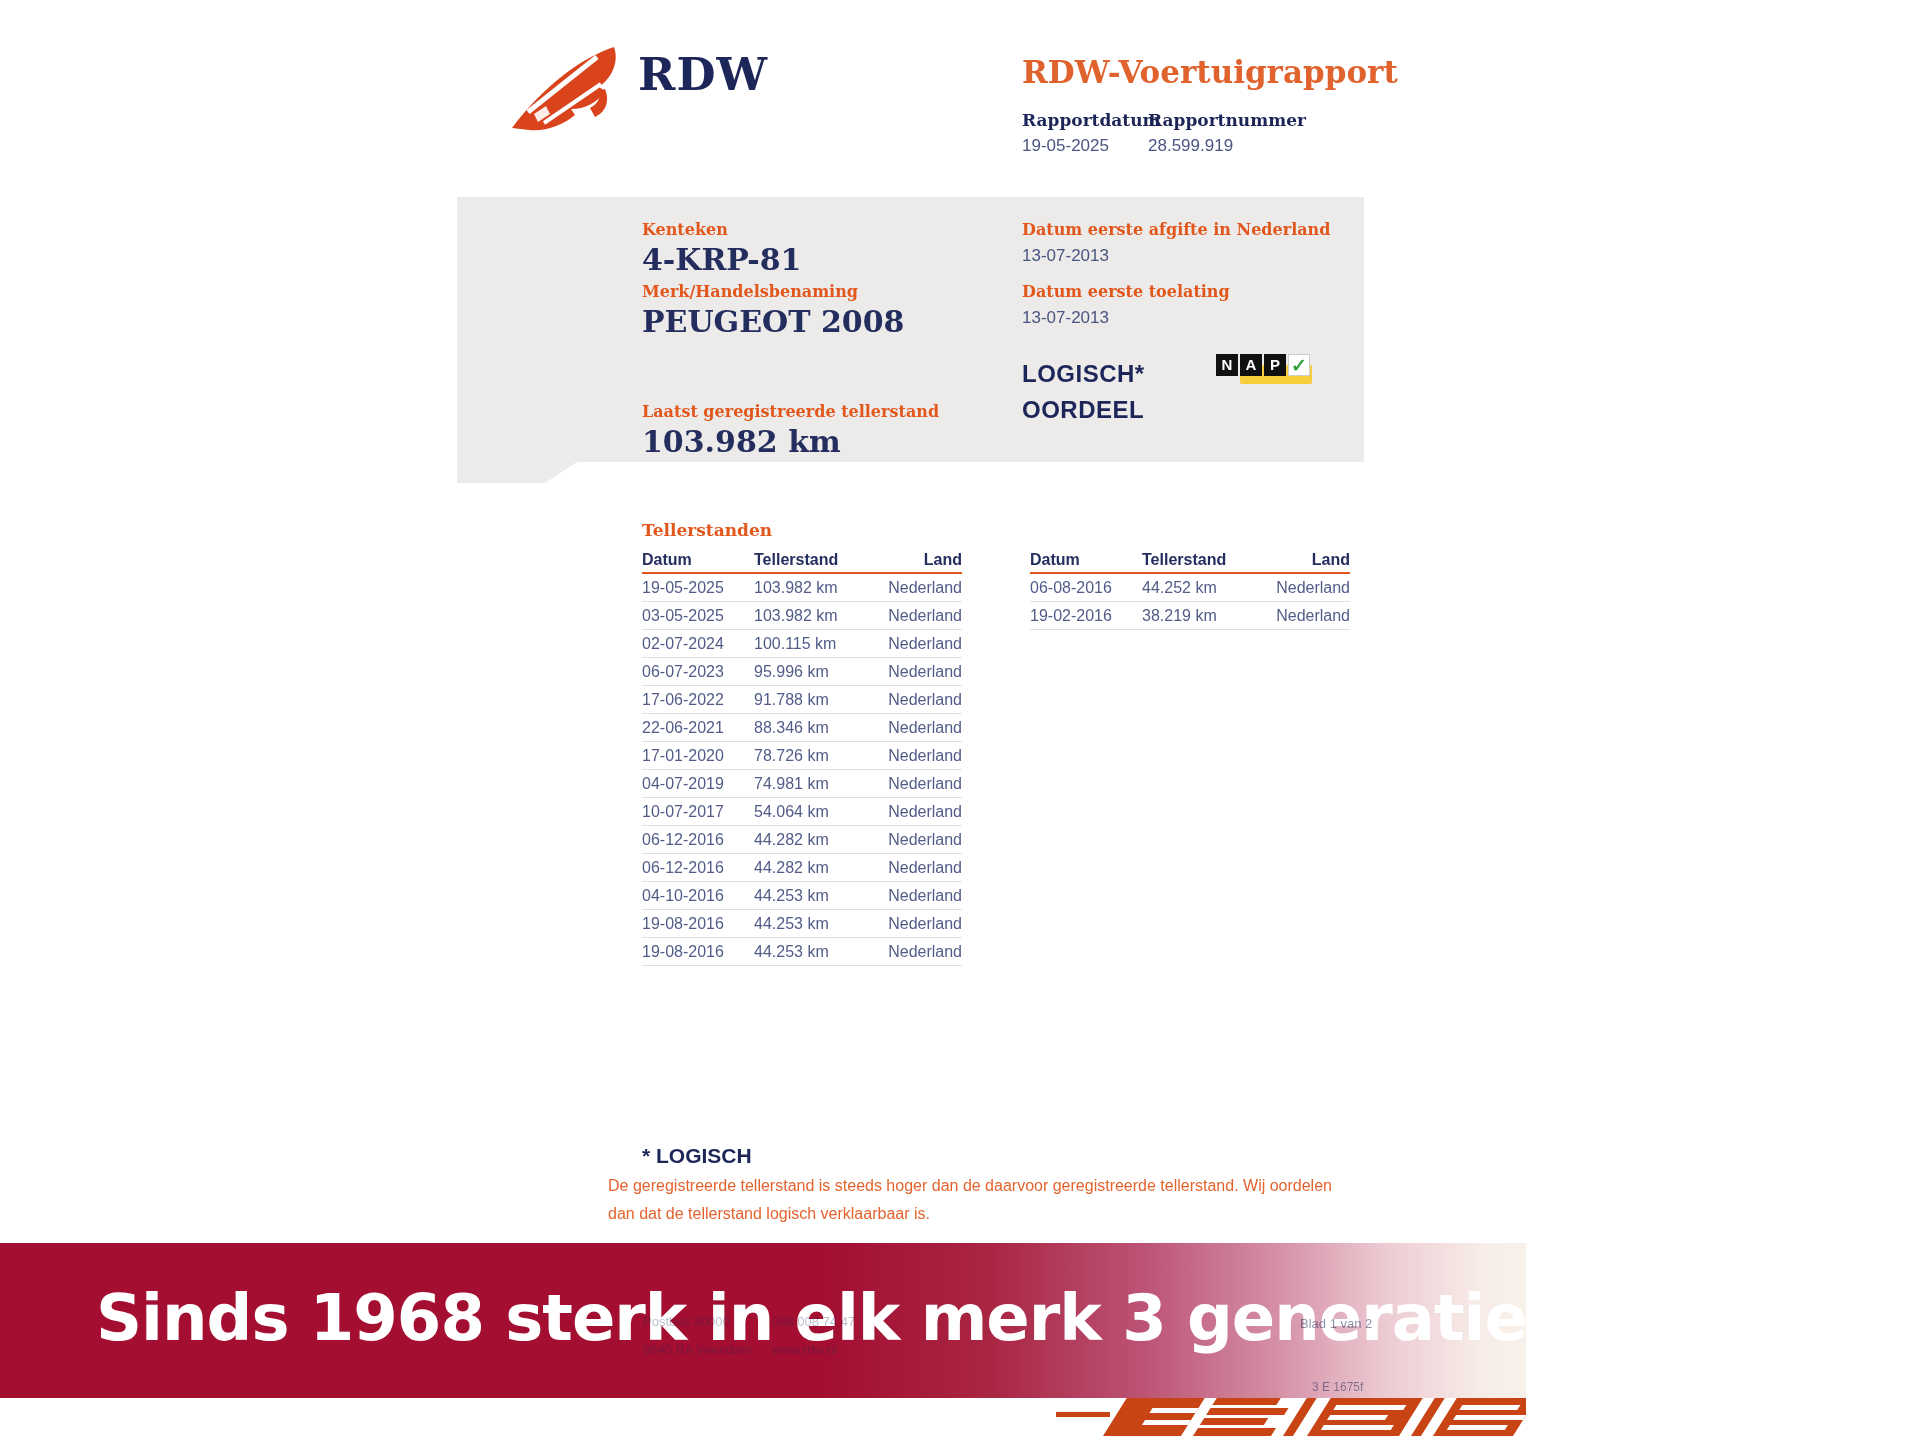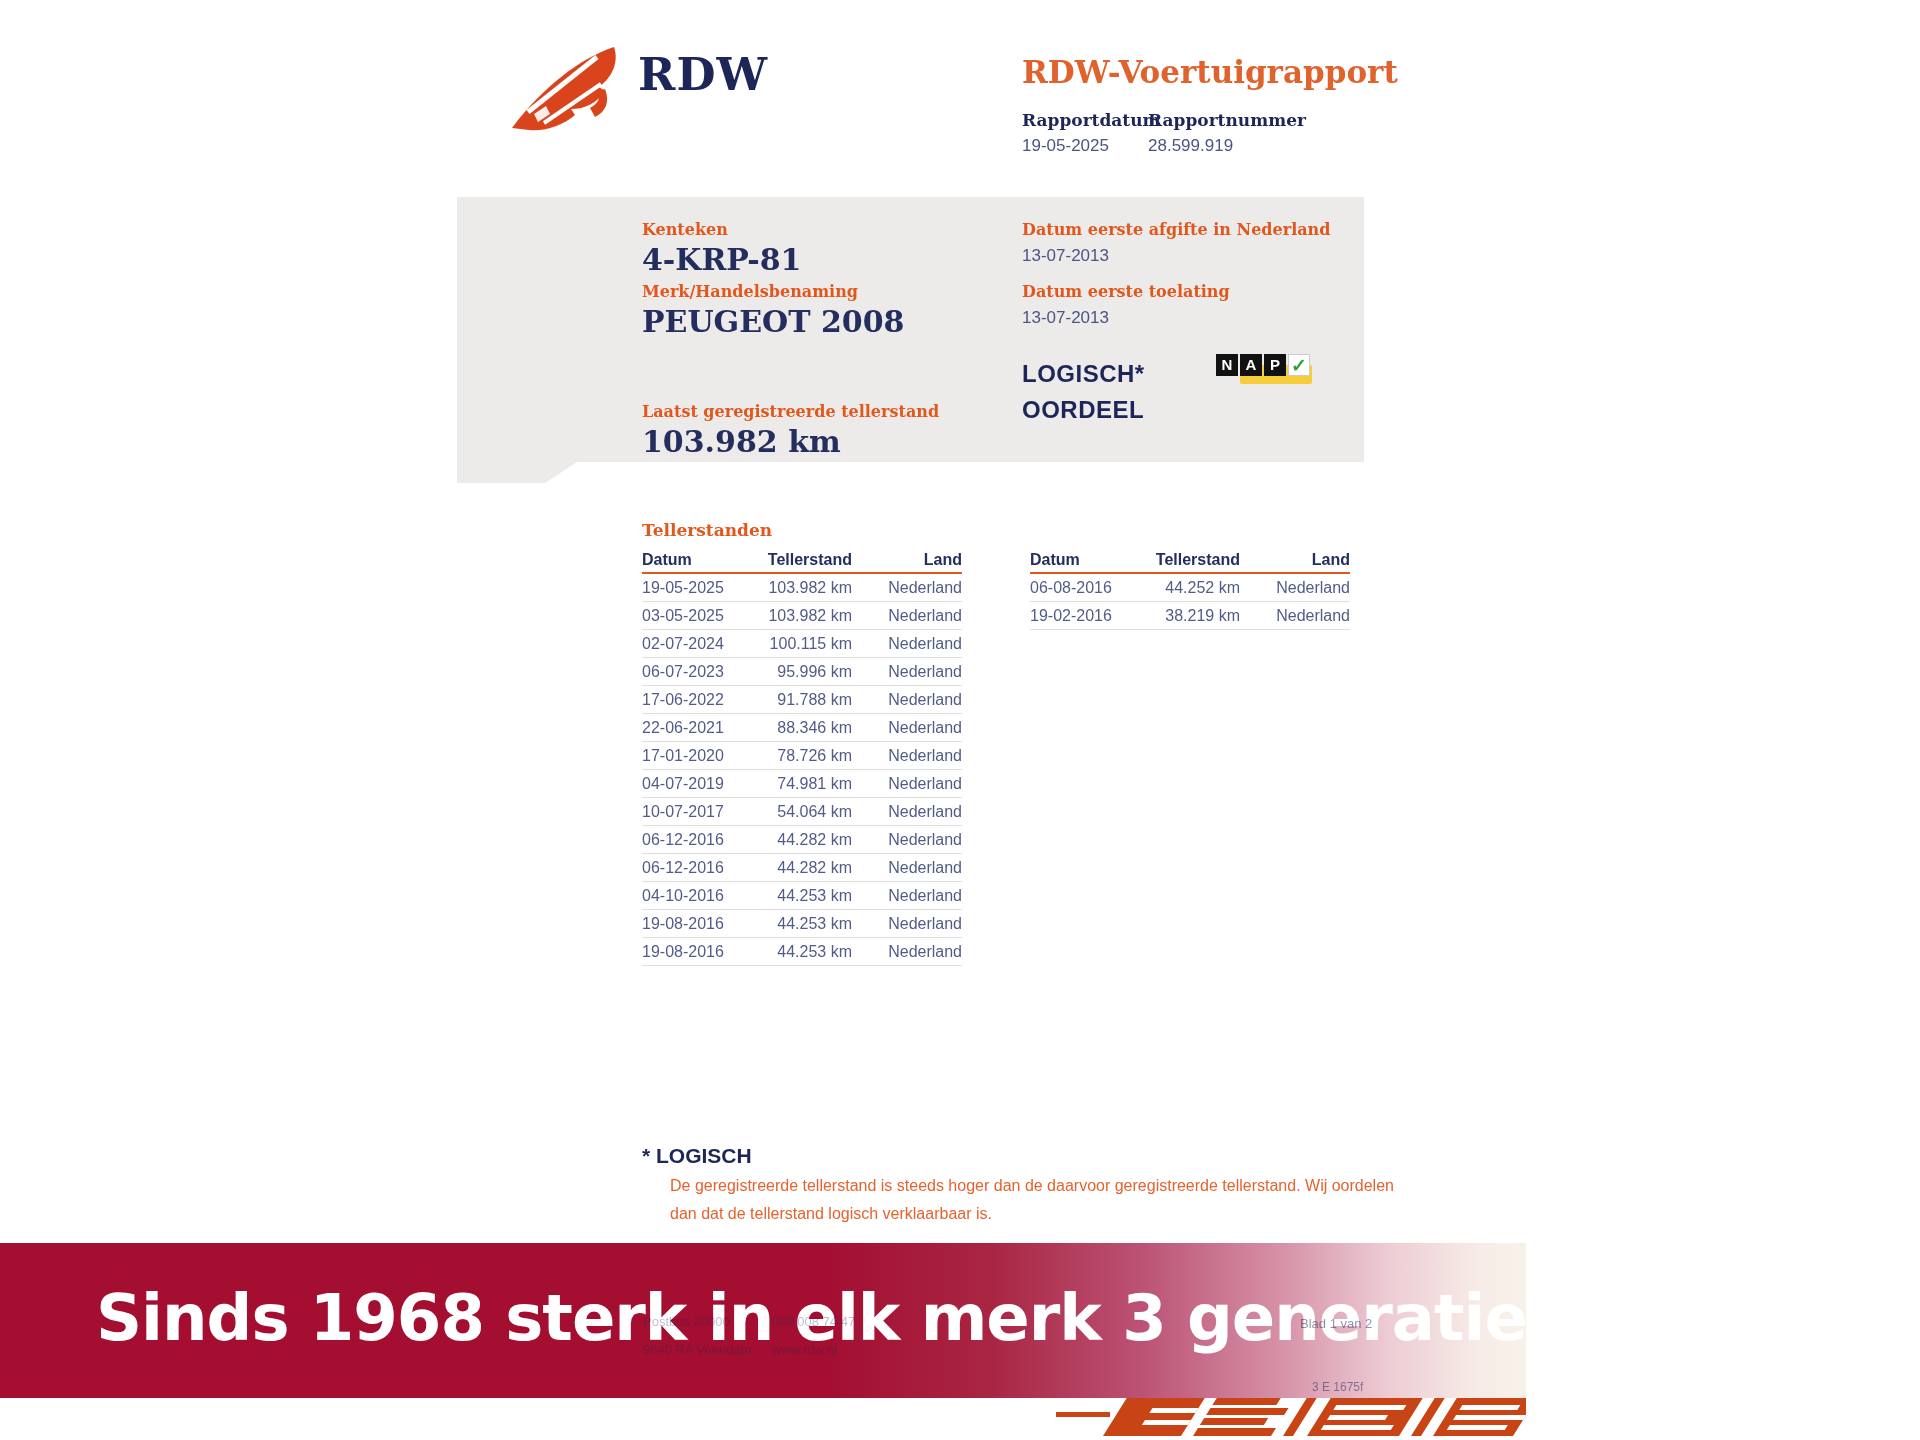--- a/index.html
+++ b/index.html
@@ -56,7 +56,7 @@
     height:26px; }
   .trow { color:#525c88; border-bottom:1px solid #dedede; }
   .c0 { flex:0 0 112px; text-align:left; }
-  .c1 { flex:0 0 98px;  text-align:right; }
+  .c1 { flex:0 0 98px;  }
   .c2 { flex:1;         text-align:right; }
 
   

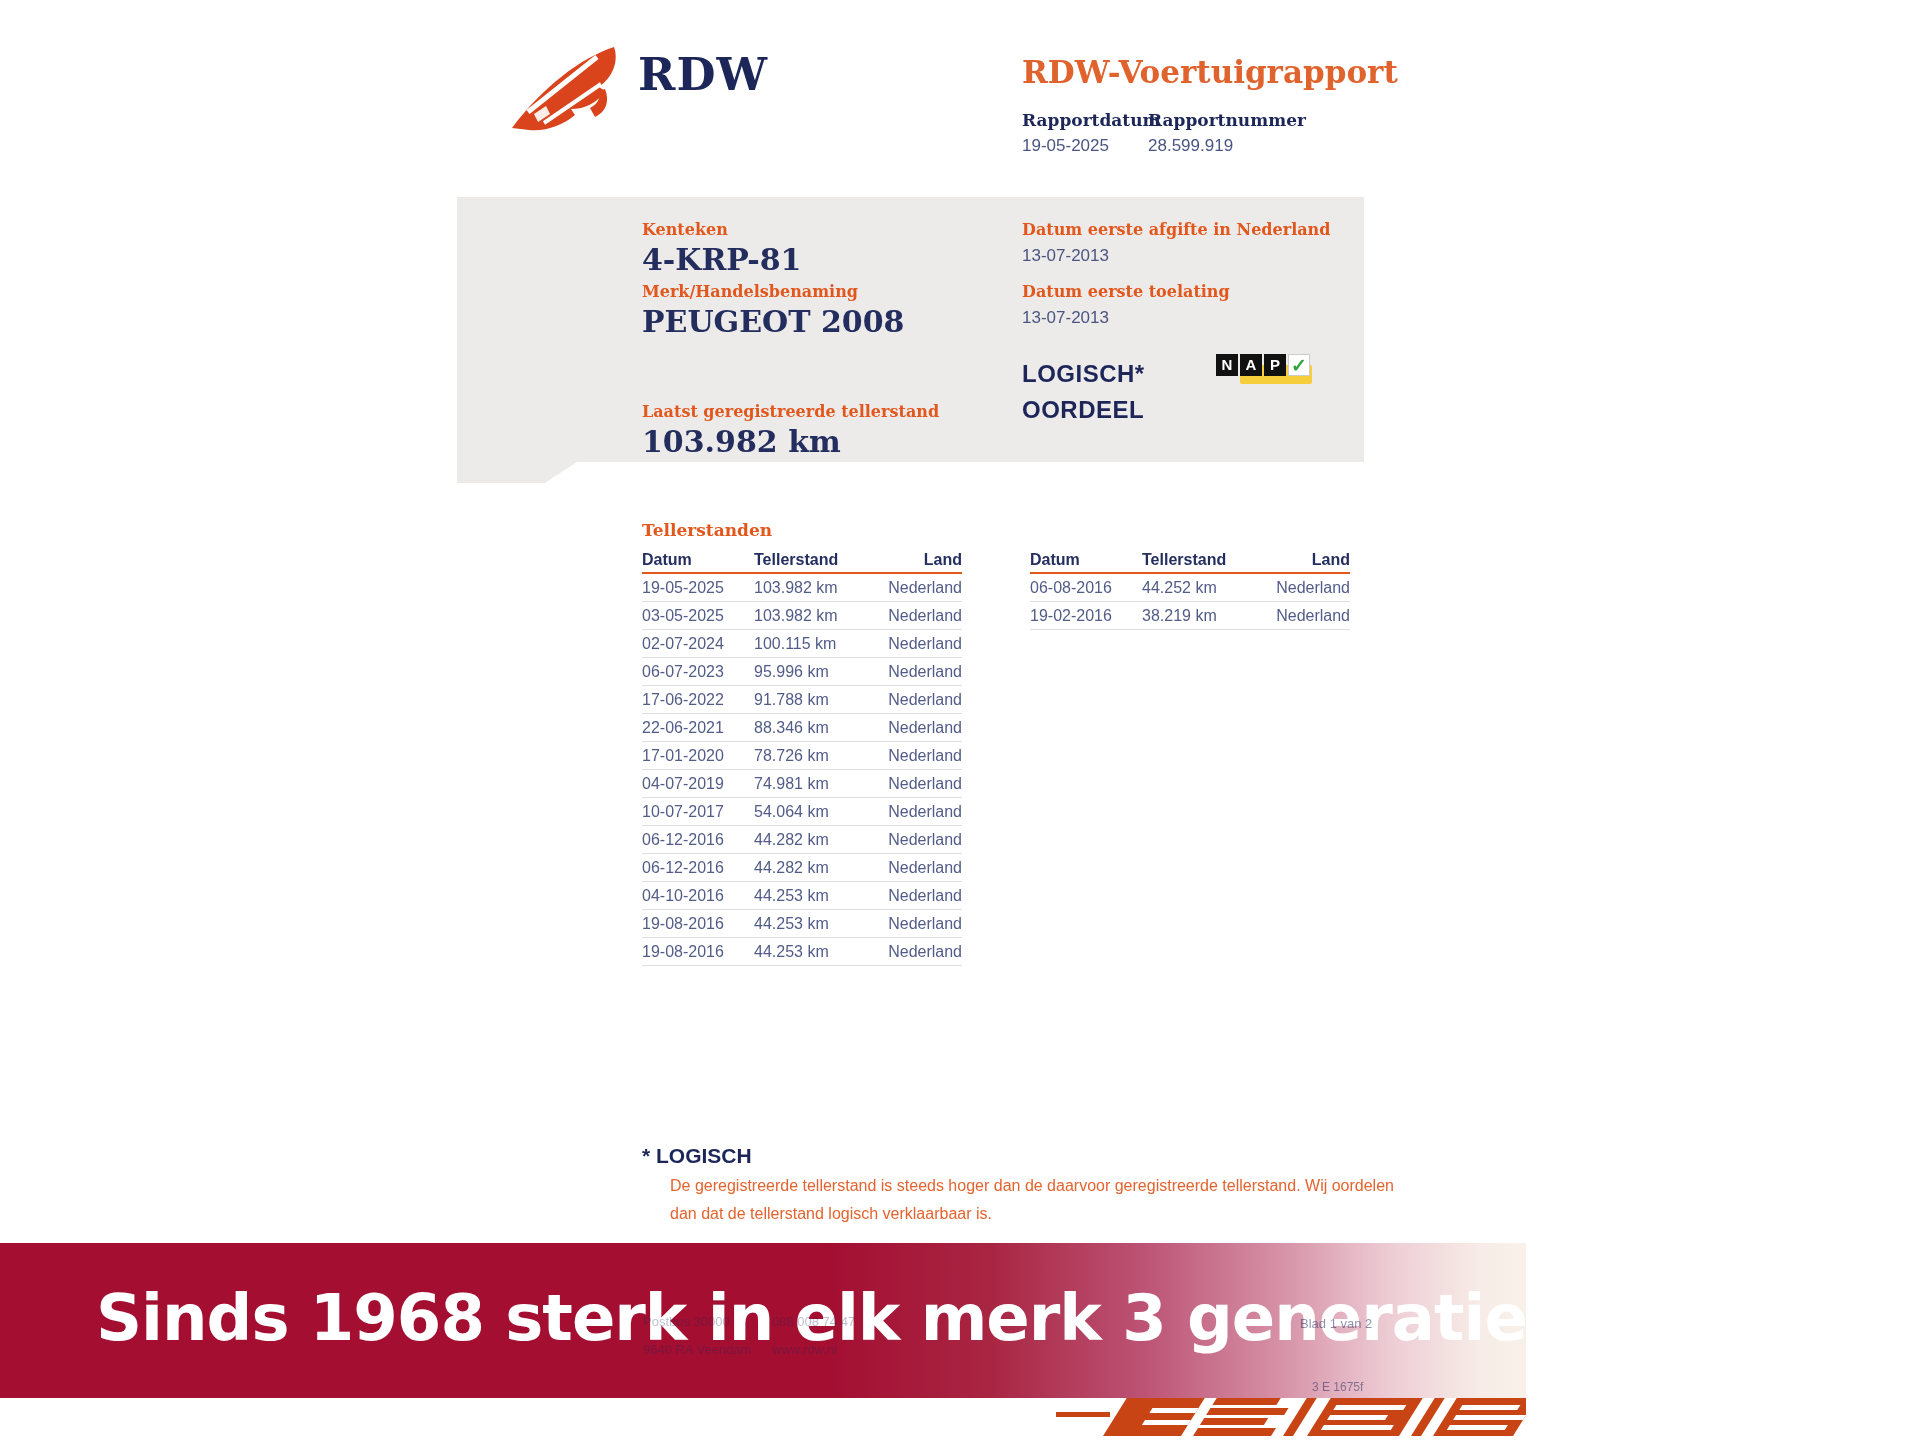--- a/index.html
+++ b/index.html
@@ -62,7 +62,7 @@
   
   .footnote-title { position:absolute; left:642px; top:1144px;
     font-size:21px; font-weight:bold; color:#1d2658; }
-  .footnote-text { position:absolute; left:670px; top:1172px; width:740px;
+  .footnote-text { position:absolute; left:608px; top:1172px; width:740px;
     font-size:16px; color:#e4632e; line-height:28px; }
 
   

